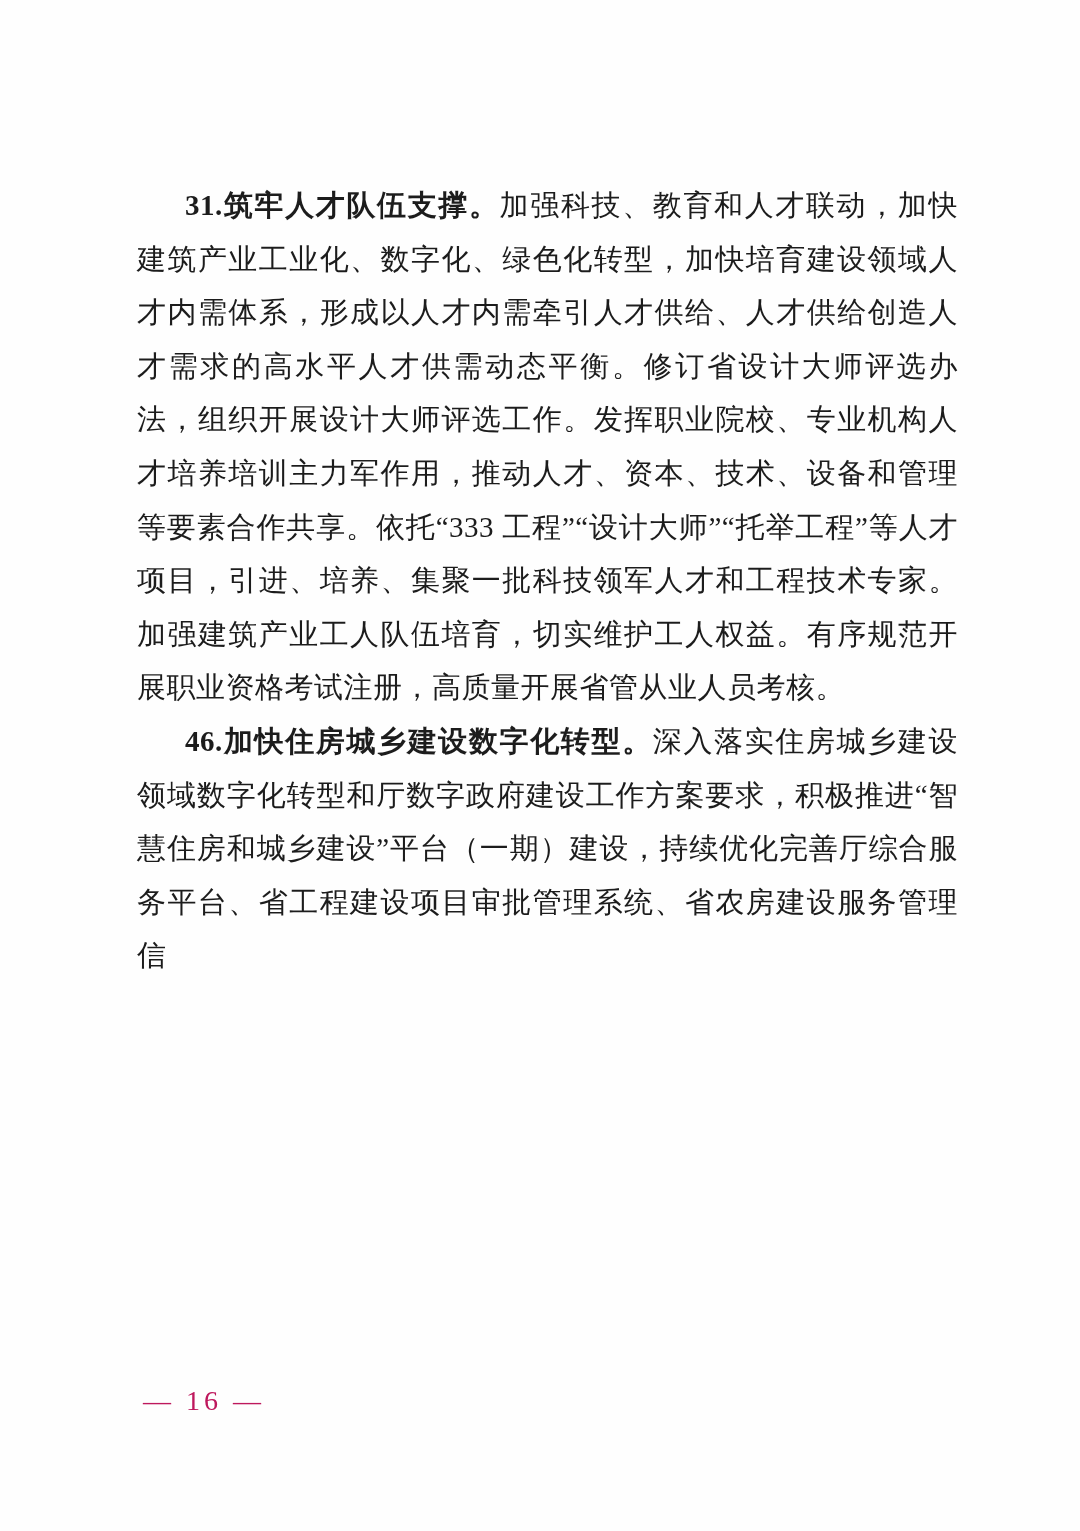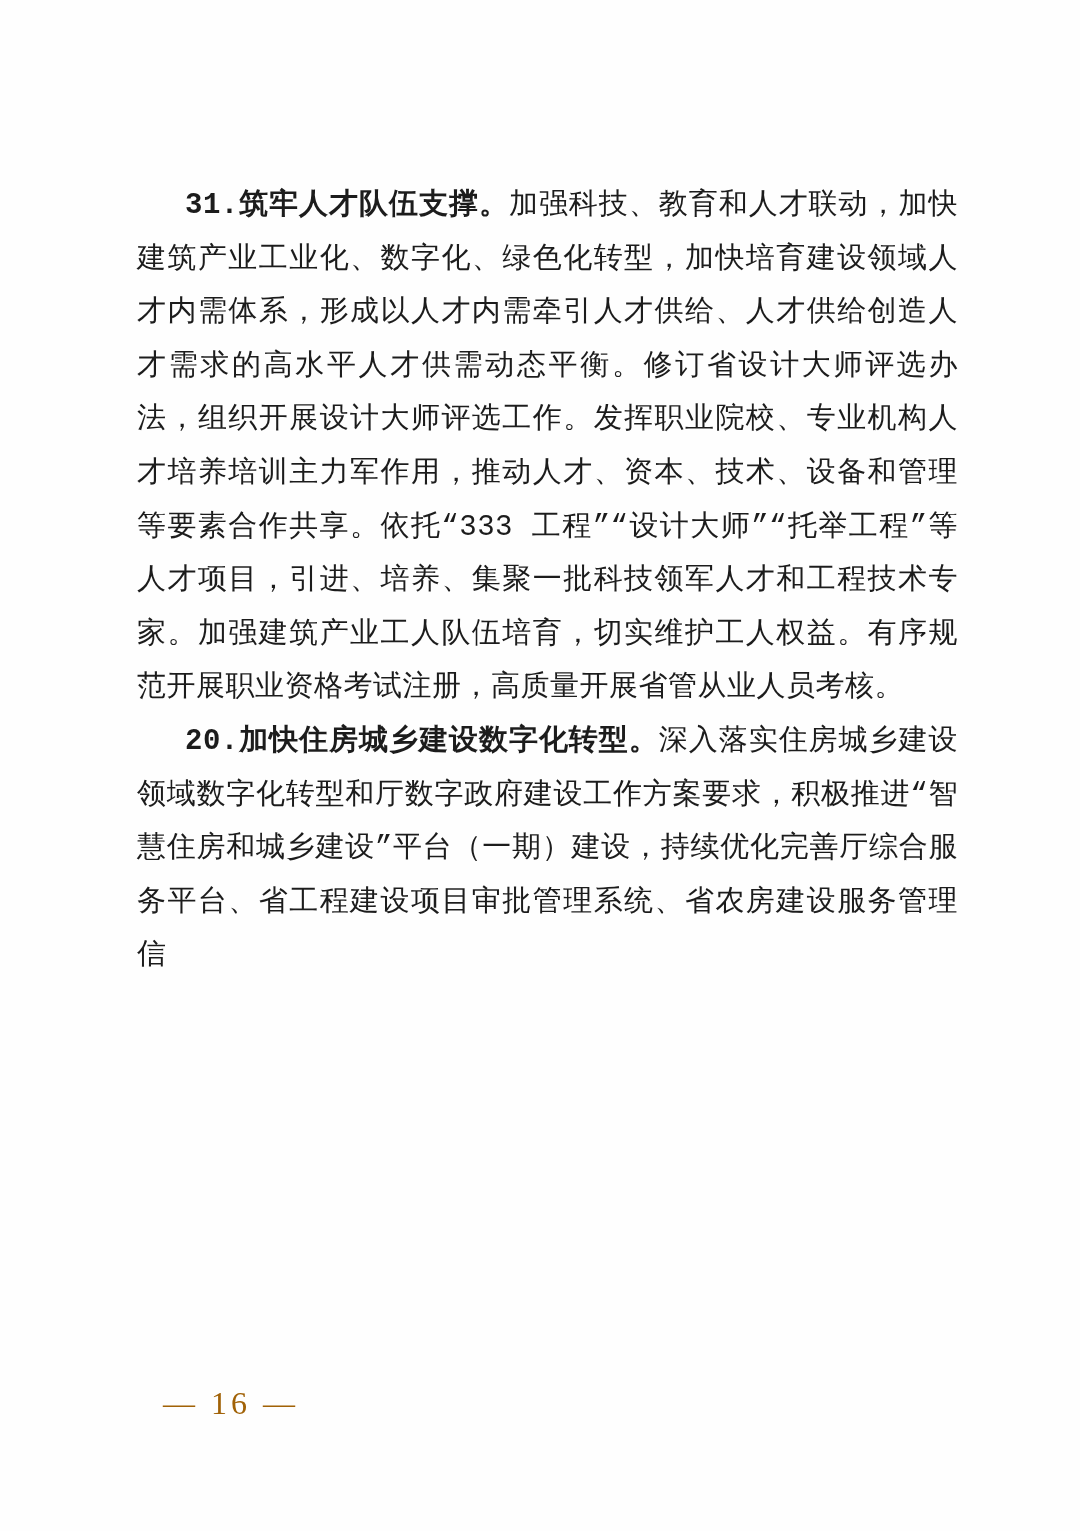--- a/index.html
+++ b/index.html
@@ -32,7 +32,6 @@
     text-justify: inter-character;
     text-indent: 48px;
     letter-spacing: 0.5px;
-    font-family: Liberation Mono, monospace;
   }
   .para .lead {
     font-weight: 700;

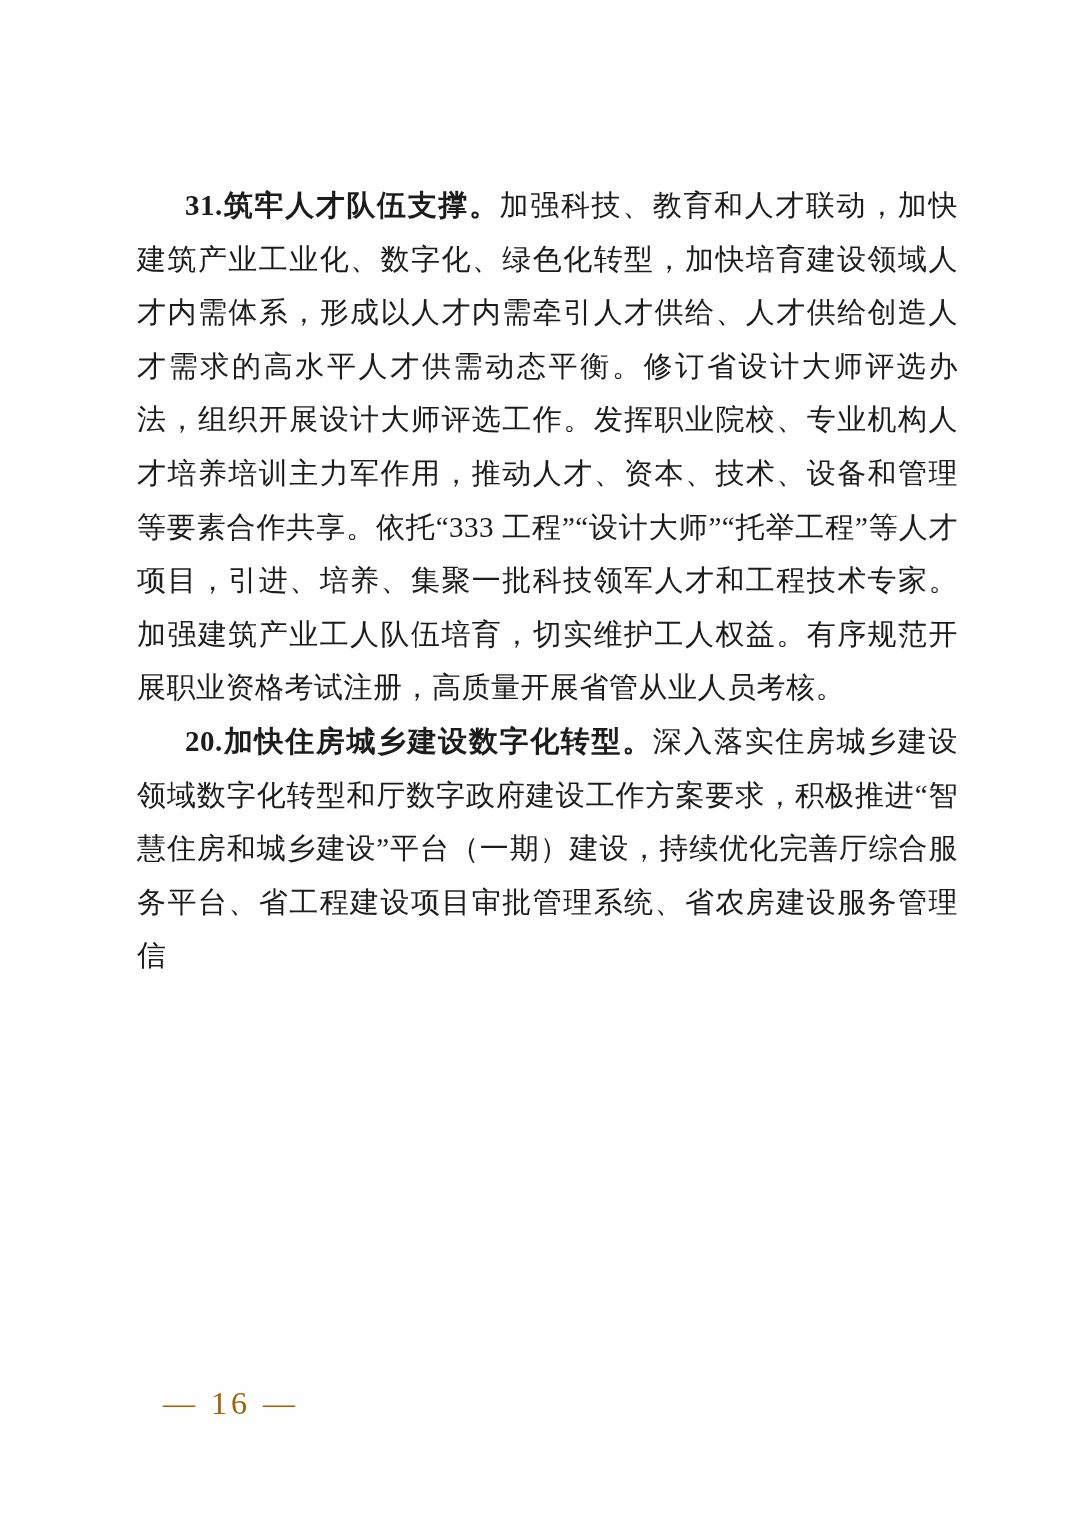--- a/index.html
+++ b/index.html
@@ -52,7 +52,7 @@
 <div class="page">
   <div class="content">
     <p class="para"><span class="lead">31.筑牢人才队伍支撑。</span><span>加强科技、教育和人才联动，加快建筑产业工业化、数字化、绿色化转型，加快培育建设领域人才内需体系，形成以人才内需牵引人才供给、人才供给创造人才需求的高水平人才供需动态平衡。修订省设计大师评选办法，组织开展设计大师评选工作。发挥职业院校、专业机构人才培养培训主力军作用，推动人才、资本、技术、设备和管理等要素合作共享。依托“333 工程”“设计大师”“托举工程”等人才项目，引进、培养、集聚一批科技领军人才和工程技术专家。加强建筑产业工人队伍培育，切实维护工人权益。有序规范开展职业资格考试注册，高质量开展省管从业人员考核。</span></p>
-    <p class="para"><span class="lead">20.加快住房城乡建设数字化转型。</span><span>深入落实住房城乡建设领域数字化转型和厅数字政府建设工作方案要求，积极推进“智慧住房和城乡建设”平台（一期）建设，持续优化完善厅综合服务平台、省工程建设项目审批管理系统、省农房建设服务管理信</span></p>
+    <p class="para"><span class="lead">46.加快住房城乡建设数字化转型。</span><span>深入落实住房城乡建设领域数字化转型和厅数字政府建设工作方案要求，积极推进“智慧住房和城乡建设”平台（一期）建设，持续优化完善厅综合服务平台、省工程建设项目审批管理系统、省农房建设服务管理信</span></p>
   </div>
   <div class="footer">
     <span>— 16 —</span>

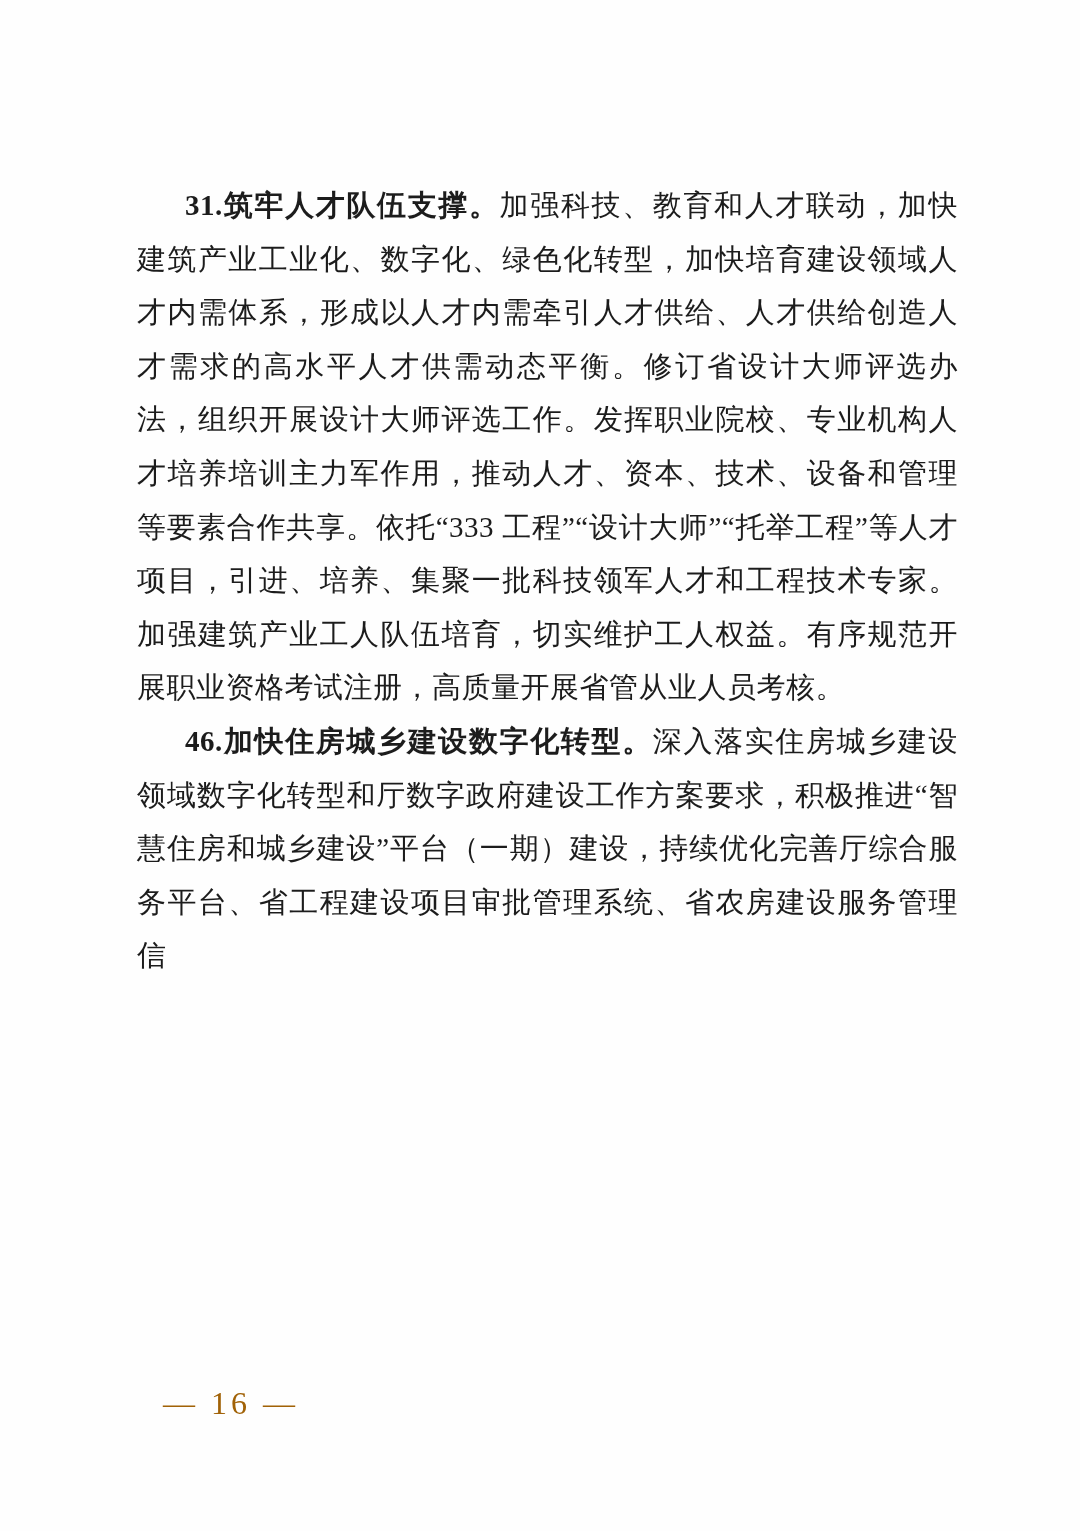--- a/index.html
+++ b/index.html
@@ -40,10 +40,9 @@
     position: absolute;
     left: 143px;
     top: 1385px;
-    font-size: 32px;
+    font-size: 28px;
     letter-spacing: 4px;
-    color: #a16207;
-    margin-left: 20px;
+    color: #be185d;
   }
 </style>
 </head>

